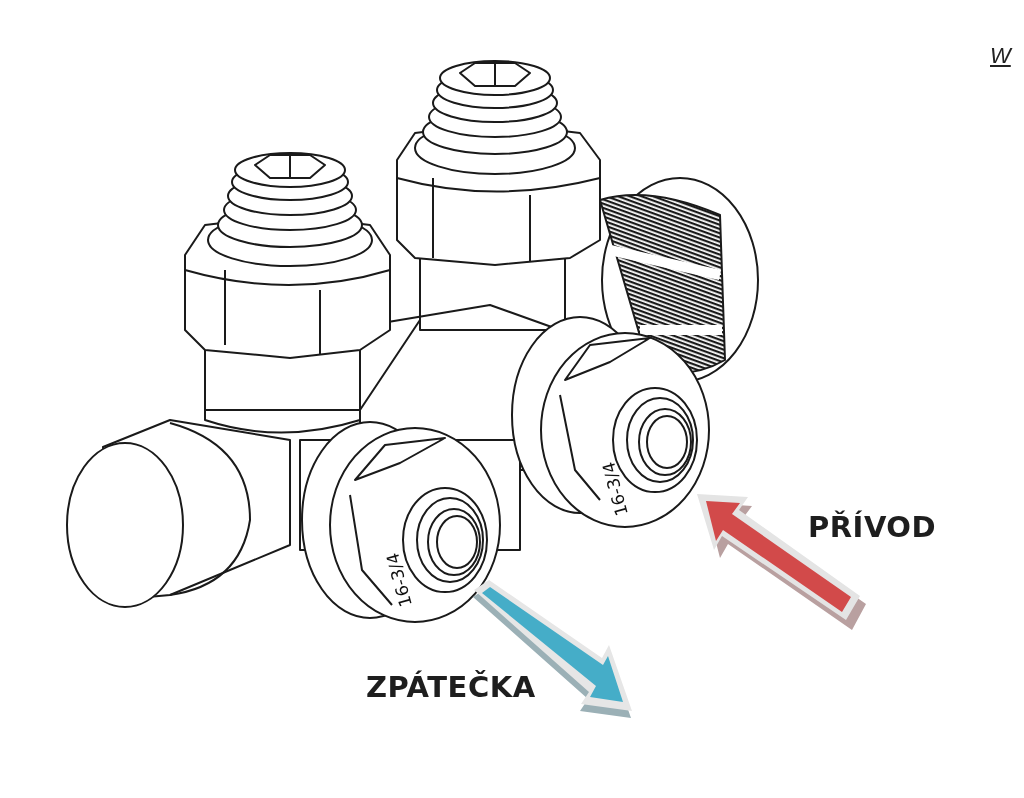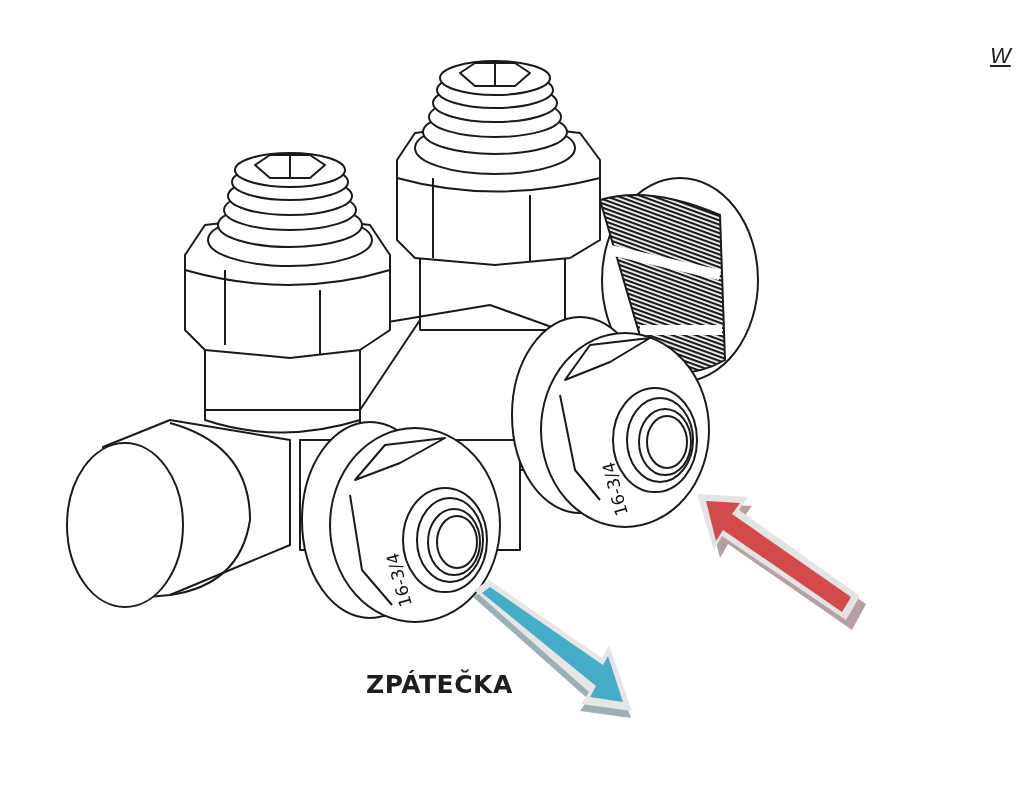--- a/index.html
+++ b/index.html
@@ -114,6 +114,7 @@
   </svg>
 
   <div id="corner-heading">W</div>
+  <div id="lbl-supply" class="label">PŘÍVOD</div>
   <div id="lbl-return" class="label">ZPÁTEČKA</div>
 </div>
 

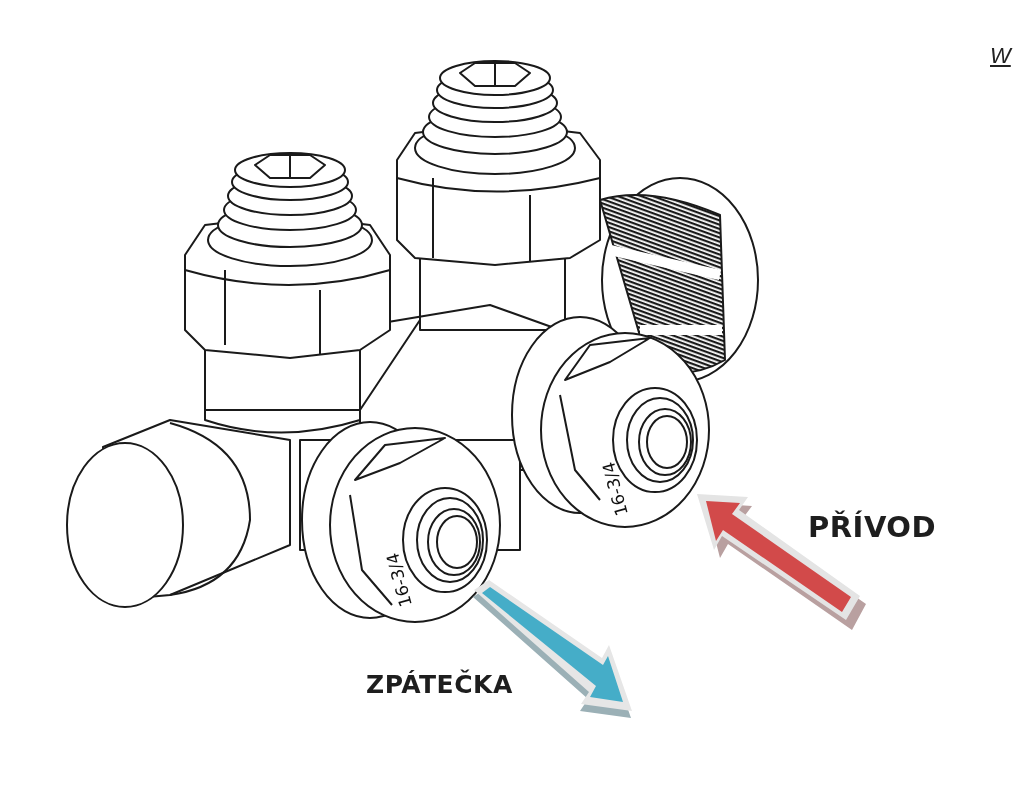--- a/index.html
+++ b/index.html
@@ -7,7 +7,7 @@
   #stage { position:absolute; left:0; top:0; width:1024px; height:798px; }
   .label { position:absolute; font-family:"DejaVu Sans", sans-serif; font-weight:bold; color:#1e1e1e; letter-spacing:0.5px; }
   #lbl-supply { left:808px; top:510px; font-size:29px; }
-  #lbl-return { left:366px; top:670px; font-size:25px; }
+  #lbl-return { left:366px; top:670px; font-size:29px; }
   #corner-heading { position:absolute; left:990px; top:43px; font-size:22px; font-style:italic; color:#222; text-decoration:underline; font-family:"Liberation Sans", sans-serif; }
   svg text.nutmark { font-family:"DejaVu Sans", sans-serif; font-size:17px; fill:#111; }
 </style>

